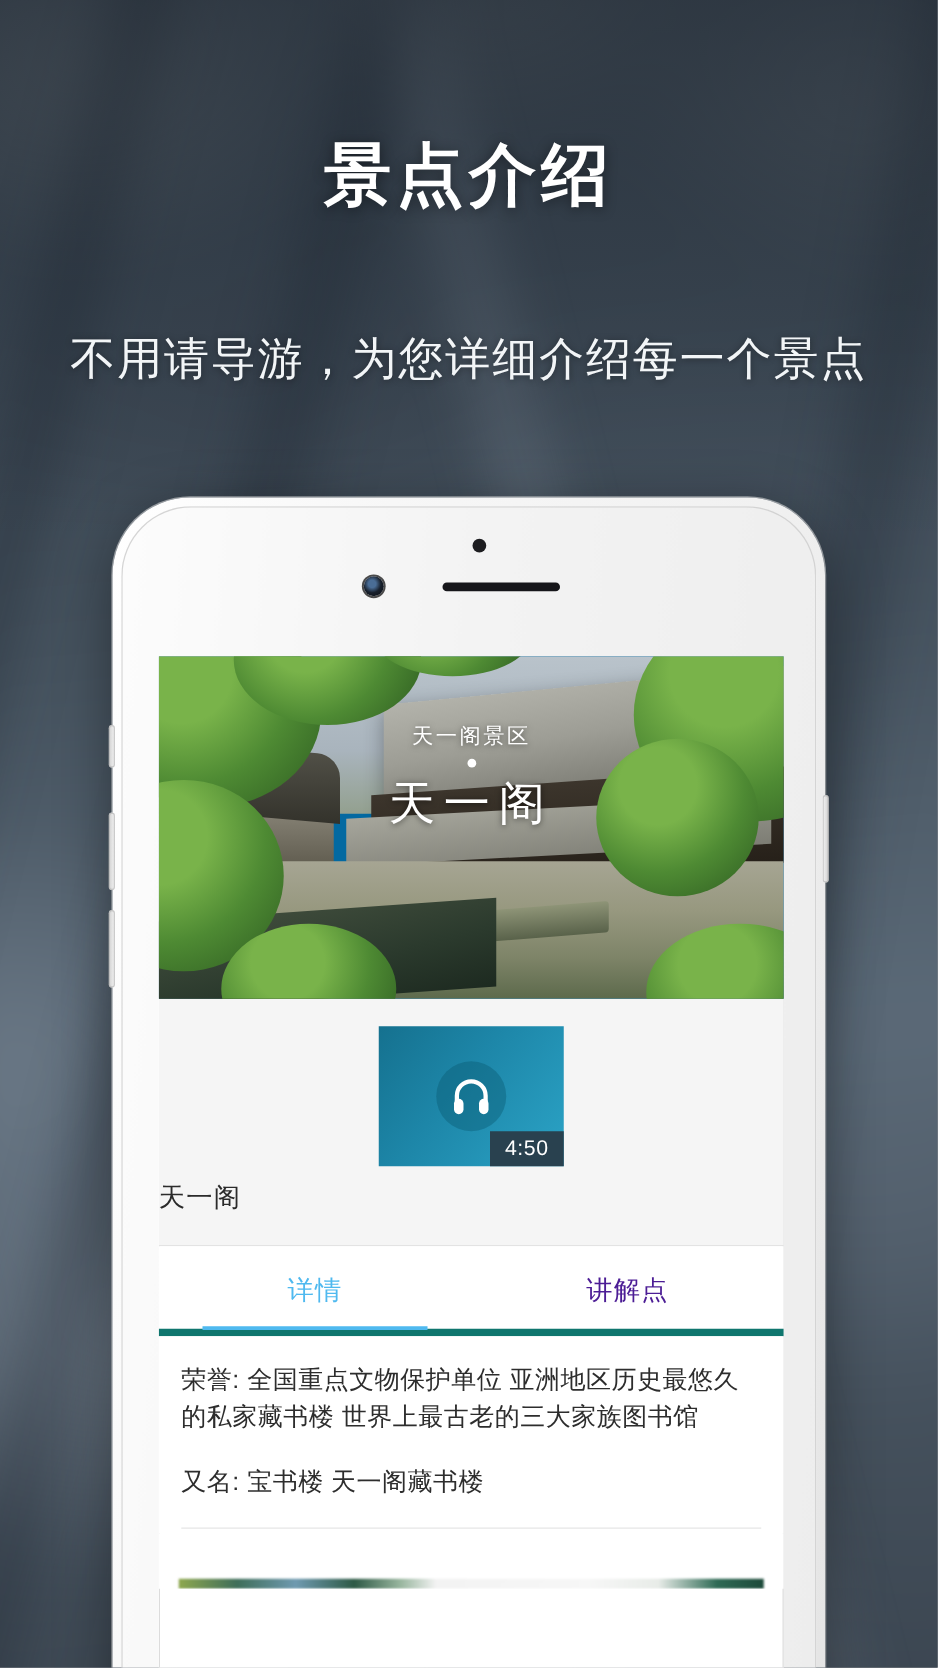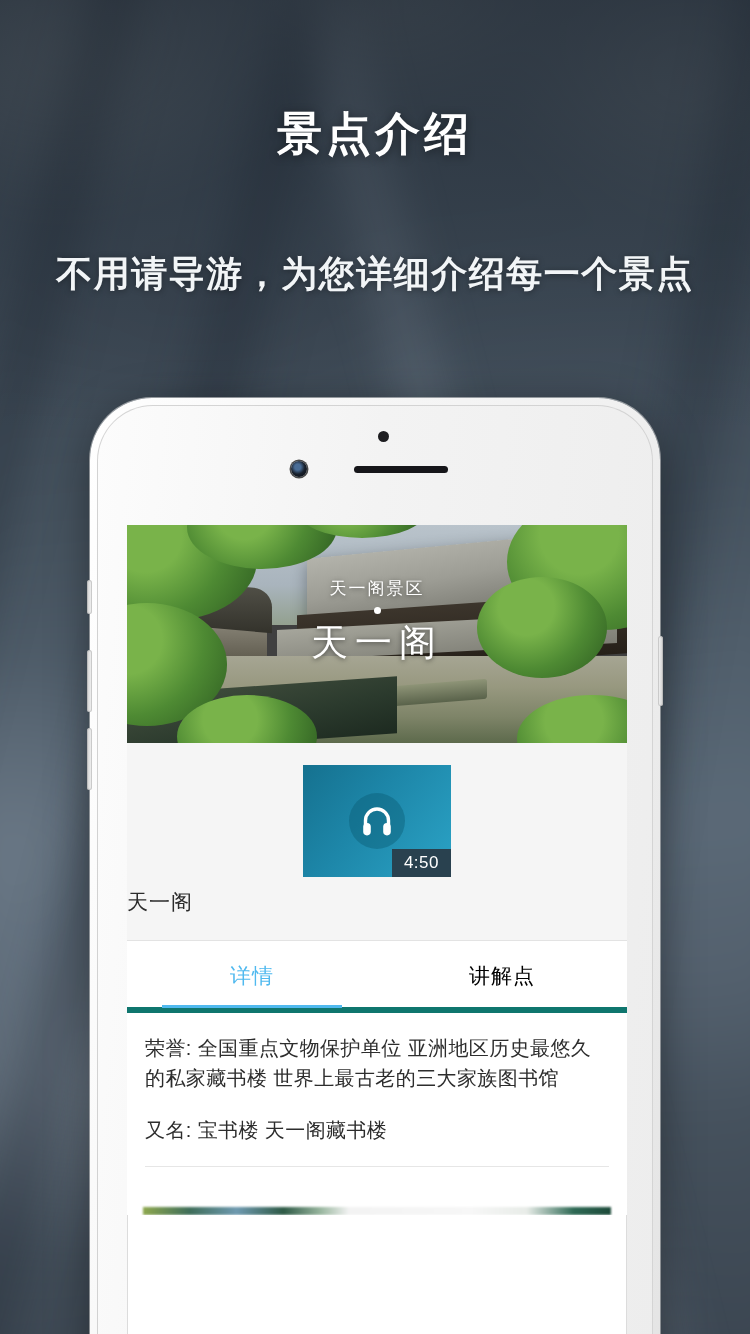--- a/index.html
+++ b/index.html
@@ -45,7 +45,7 @@
   
   .headline { position:absolute; left:0; right:0; top:104px; text-align:center; z-index:3; }
   .headline .title {
-    font-size:45px; font-weight:bold; color:#ffffff; letter-spacing:4px;
+    font-size:54px; font-weight:bold; color:#ffffff; letter-spacing:4px;
     text-shadow:0 2px 10px rgba(0,0,0,.45);
   }
   .headline .subtitle {

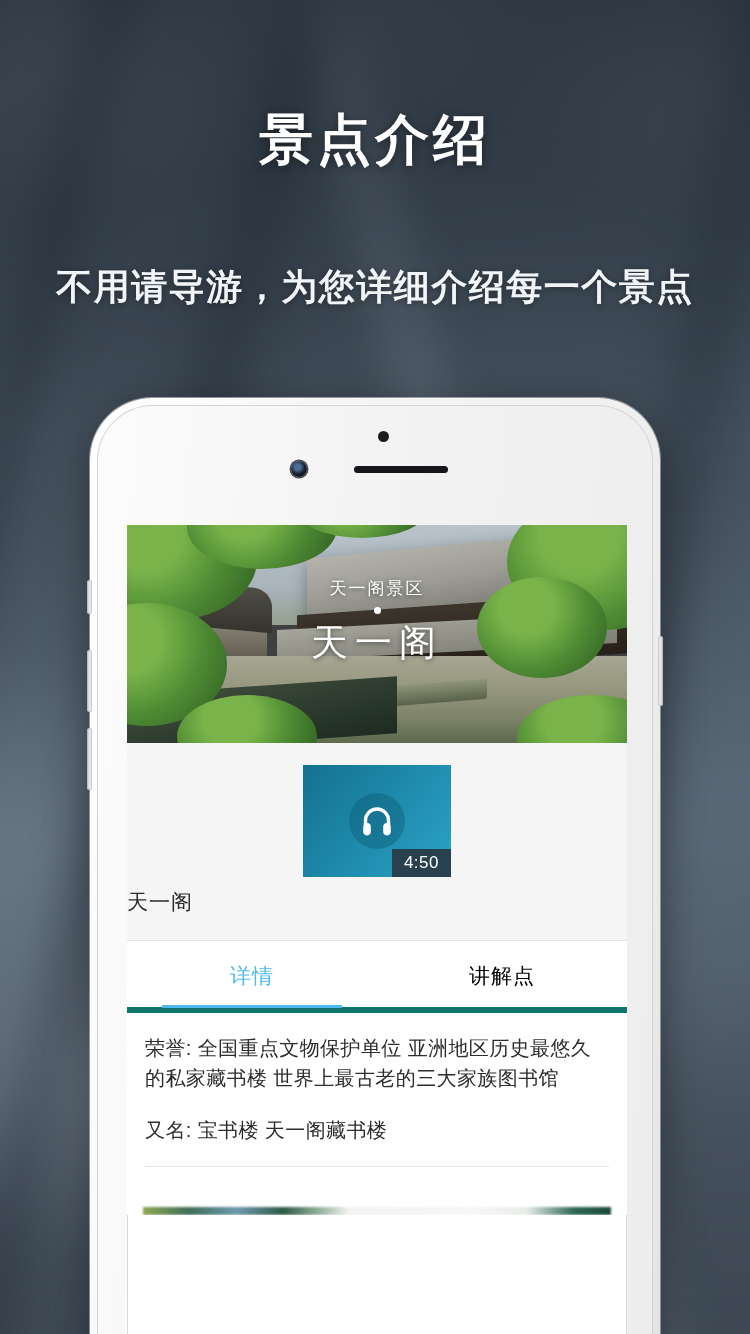--- a/index.html
+++ b/index.html
@@ -49,7 +49,7 @@
     text-shadow:0 2px 10px rgba(0,0,0,.45);
   }
   .headline .subtitle {
-    margin-top:86px; font-size:36px; font-weight:700; color:#f2f5f7;
+    margin-top:86px; font-size:36px; font-weight:400; color:#f2f5f7;
     letter-spacing:1.5px; text-shadow:0 1px 6px rgba(0,0,0,.38);
   }
 

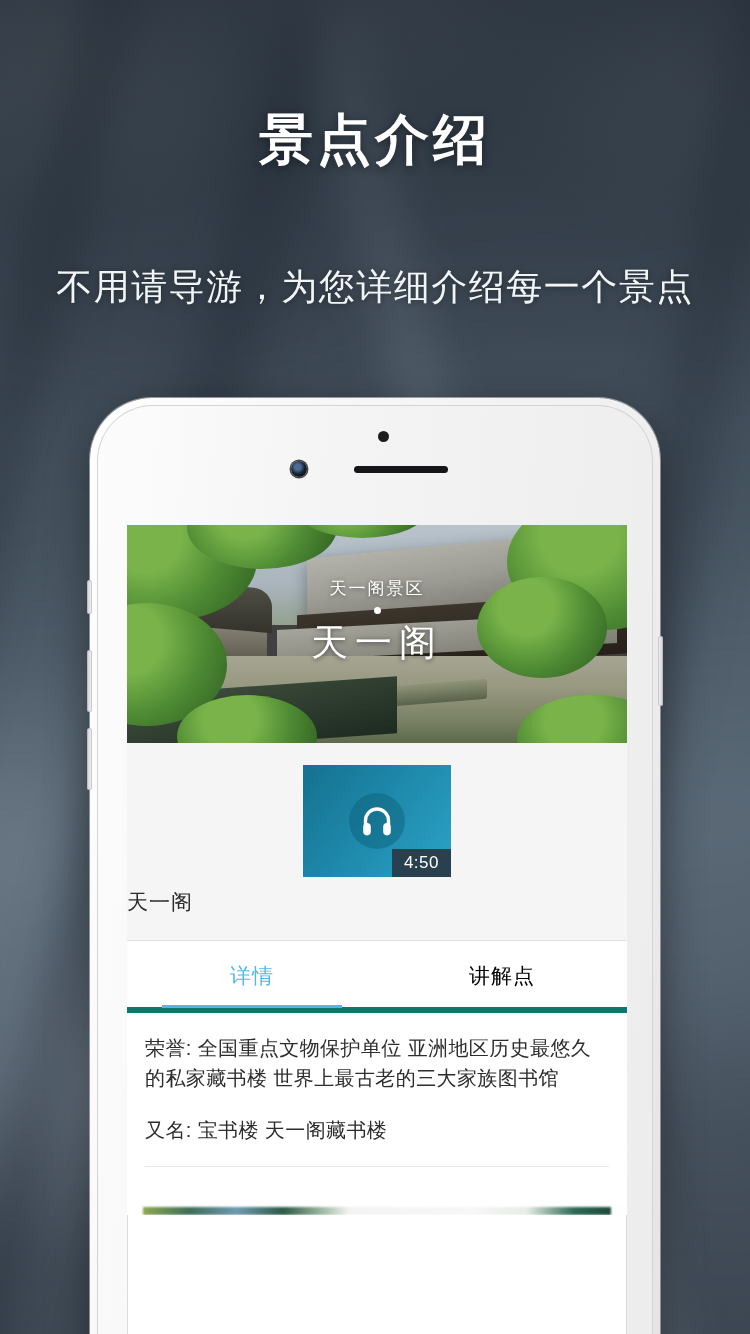--- a/index.html
+++ b/index.html
@@ -102,7 +102,7 @@
   }
 
   
-  .hero { position:relative; width:100%; height:218px; overflow:hidden; background:#404040; }
+  .hero { position:relative; width:100%; height:274px; overflow:hidden; background:#0369a1; }
   .hero-art { position:absolute; inset:0; }
   .hero-sky {
     position:absolute; left:0; right:0; top:0; height:46%;

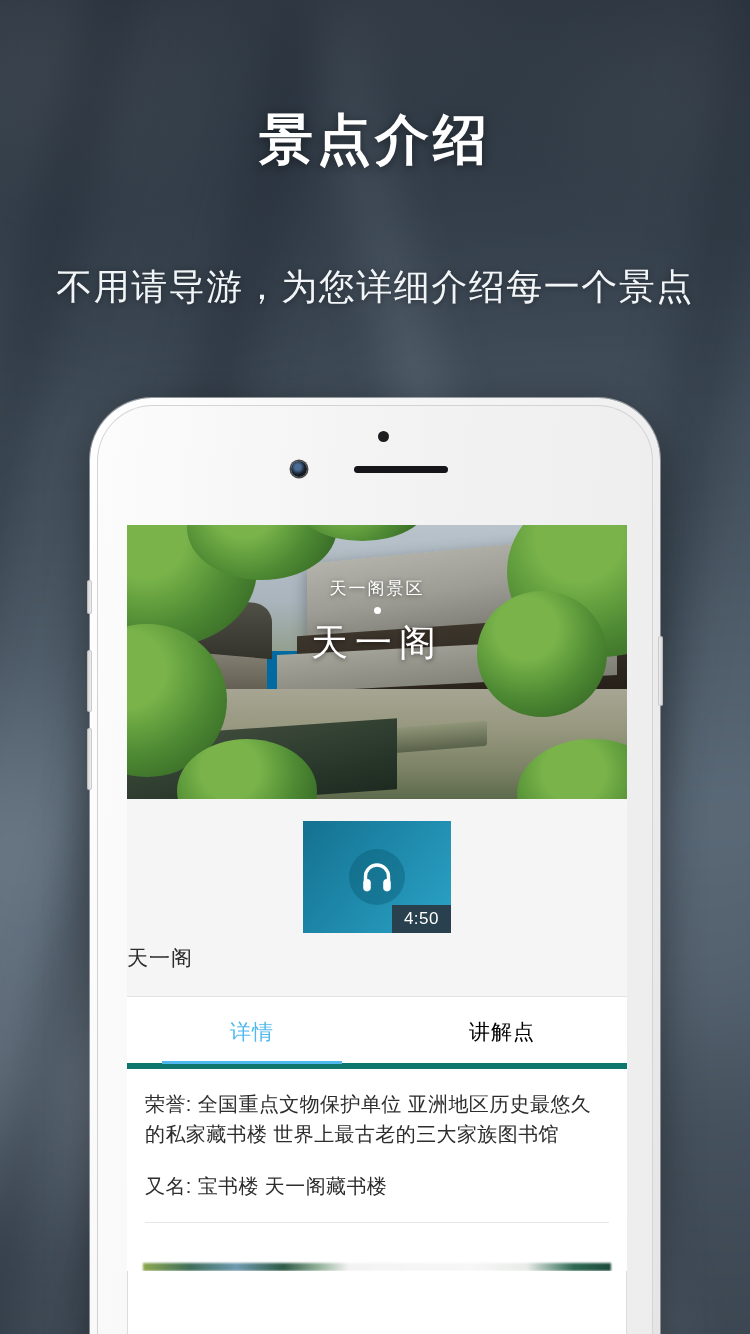--- a/index.html
+++ b/index.html
@@ -191,7 +191,7 @@
   .tabs { display:flex; background:#fff; border-bottom:6px solid #0f766e; }
   .tab {
     flex:1; text-align:center; padding:21px 0 17px;
-    font-size:21px; color:#000000; position:relative; letter-spacing:1px;
+    font-size:21px; color:#4c1d95; position:relative; letter-spacing:1px;
   }
   .tab.active { color:#4fb9ef; }
   .tab.active::after {

